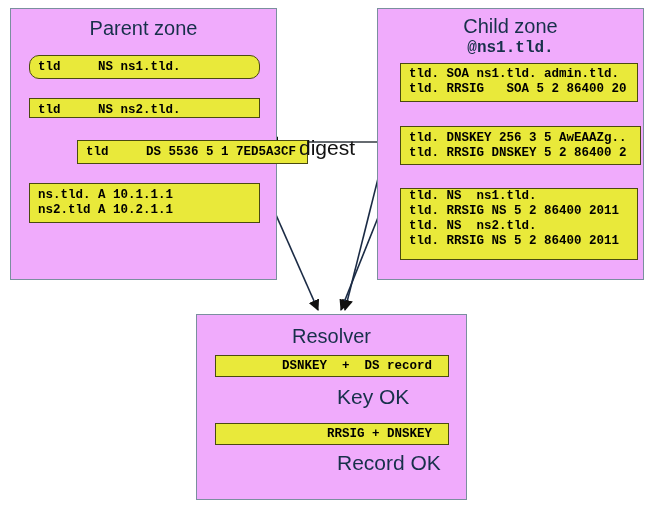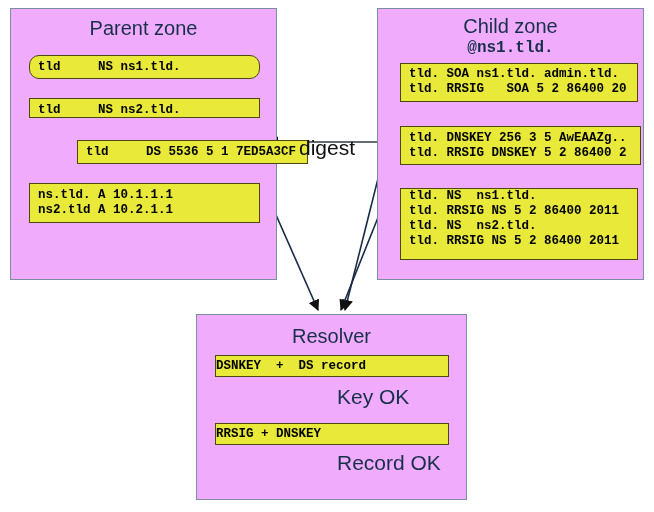--- a/index.html
+++ b/index.html
@@ -69,7 +69,7 @@
     white-space: pre;
     overflow: hidden;
   }
-  .record.centered { text-align: left; padding-left: 0; padding-right: 16px; }
+  .record.centered { text-align: right; padding-left: 0; padding-right: 16px; }
 
   
   #rec-parent-0 { left: 18px; top: 46px;  width: 231px; height: 24px; padding-top: 4px; border-radius: 10px; }

